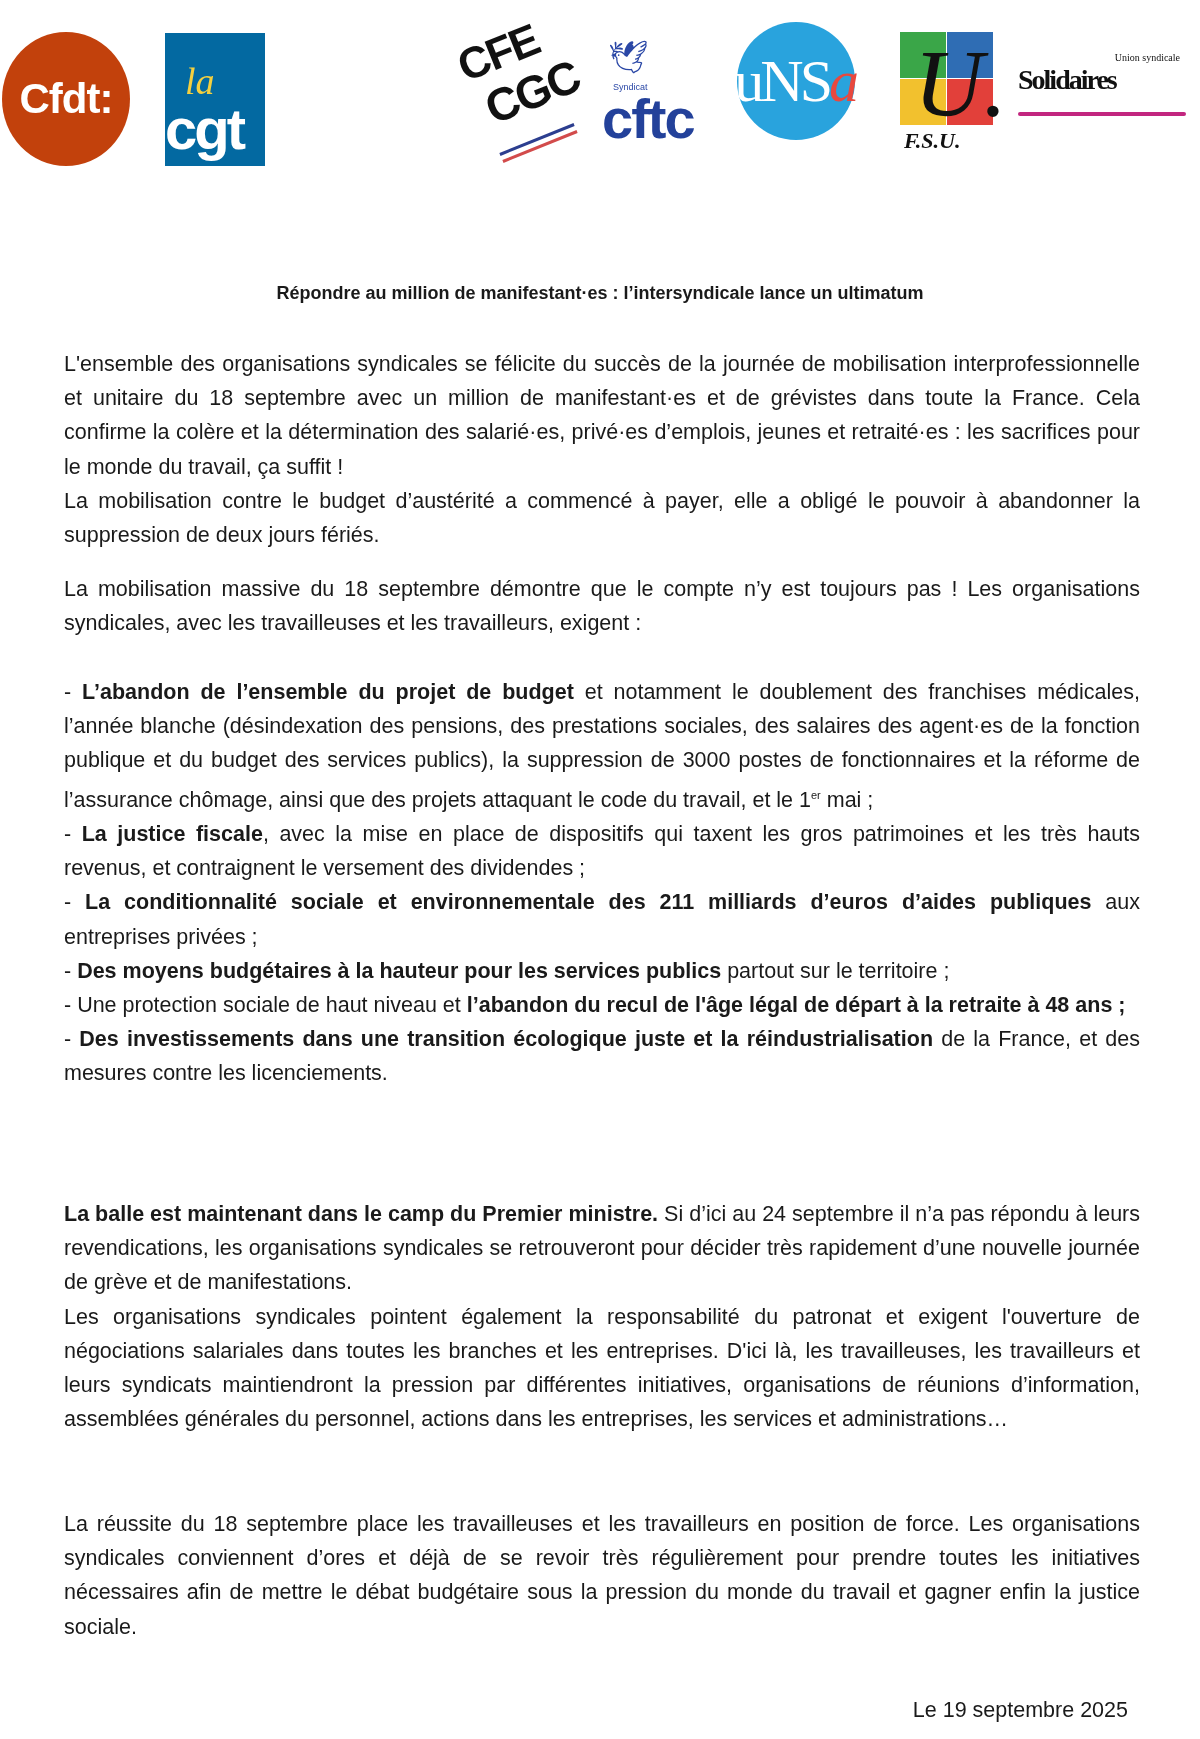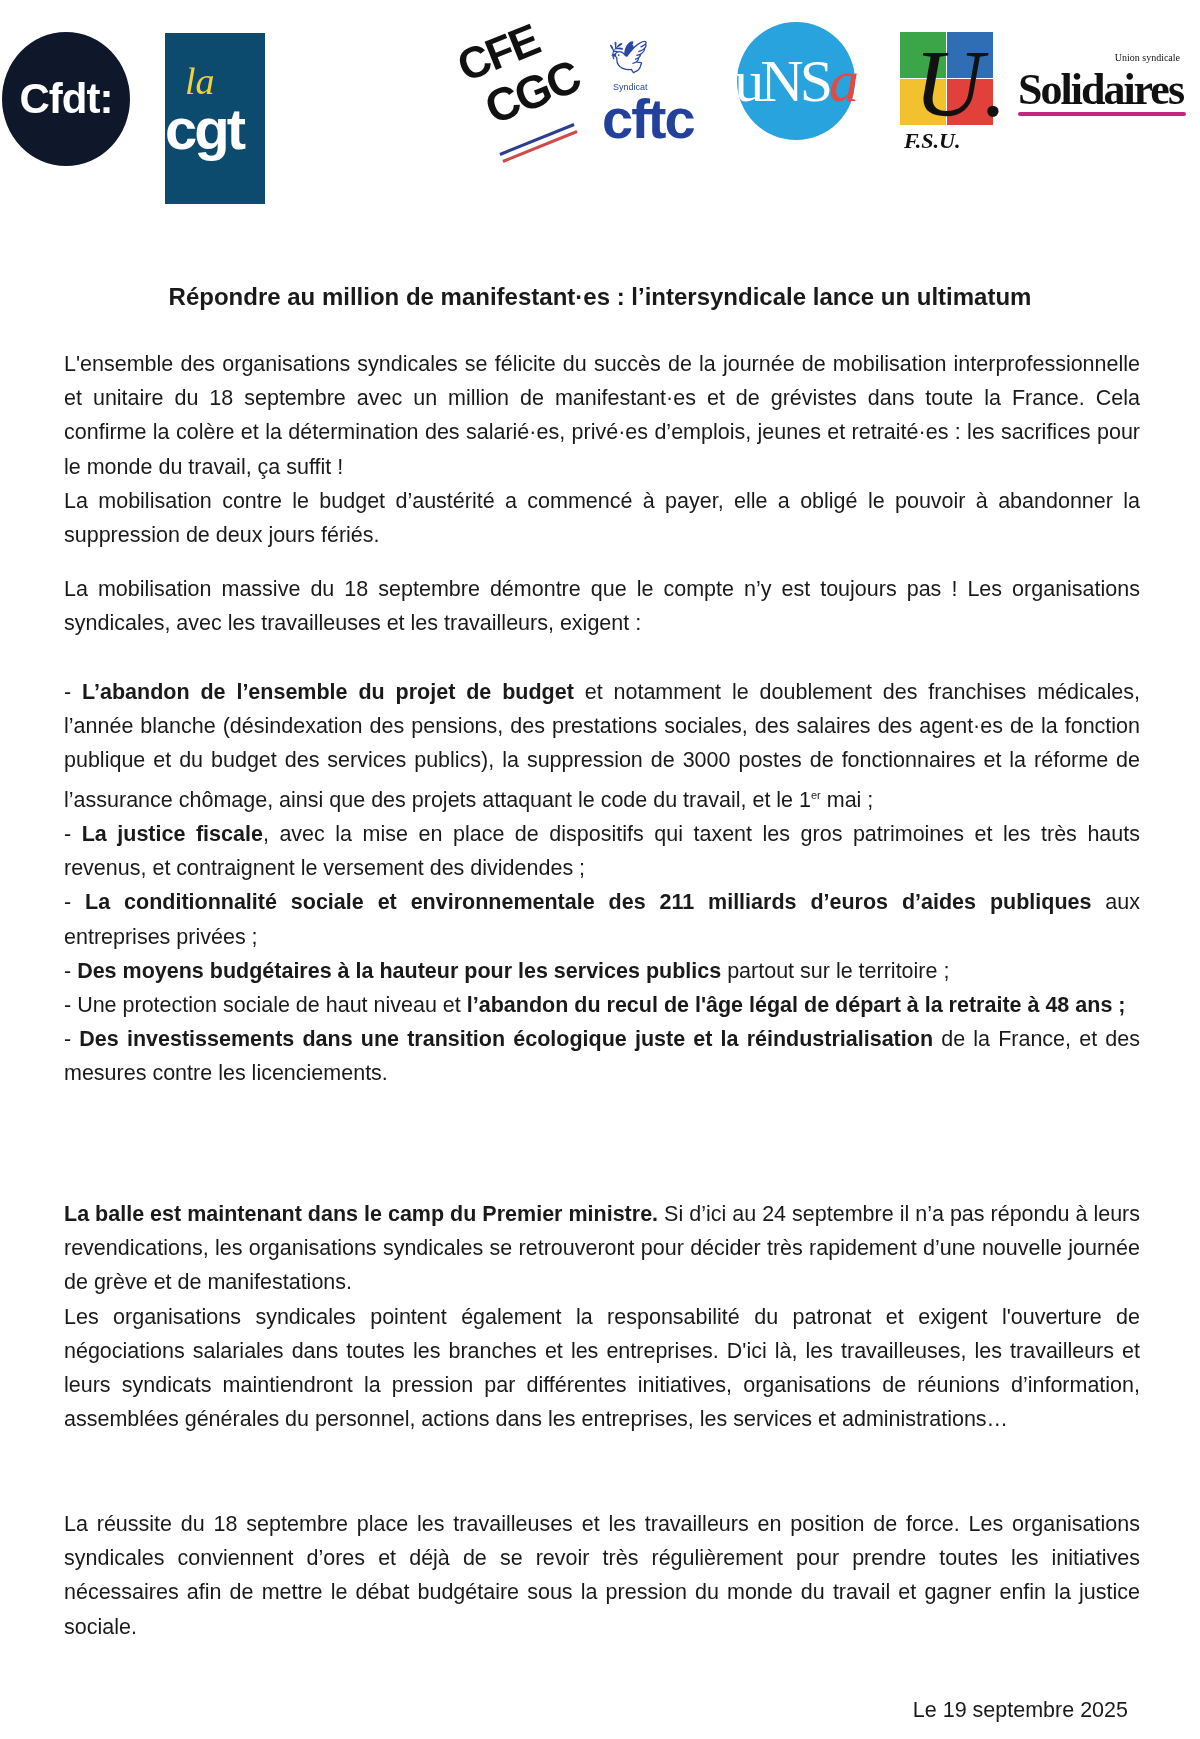--- a/index.html
+++ b/index.html
@@ -8,7 +8,7 @@
   .logos { position:absolute; top:0; left:0; width:1200px; height:170px; }
   .logo { position:absolute; }
   
-  .cfdt { left:2px; top:32px; width:128px; height:134px; border-radius:50%; background:#0f172a;
+  .cfdt { left:2px; top:32px; width:128px; height:134px; border-radius:50%; background:#c2410c;
           color:#fff; font-weight:bold; font-size:42px; display:flex; align-items:center; justify-content:center; letter-spacing:-1px;}
   
   .cgt { left:165px; top:33px; width:100px; height:171px; background:#0c4a6e; color:#fff; overflow:hidden;}

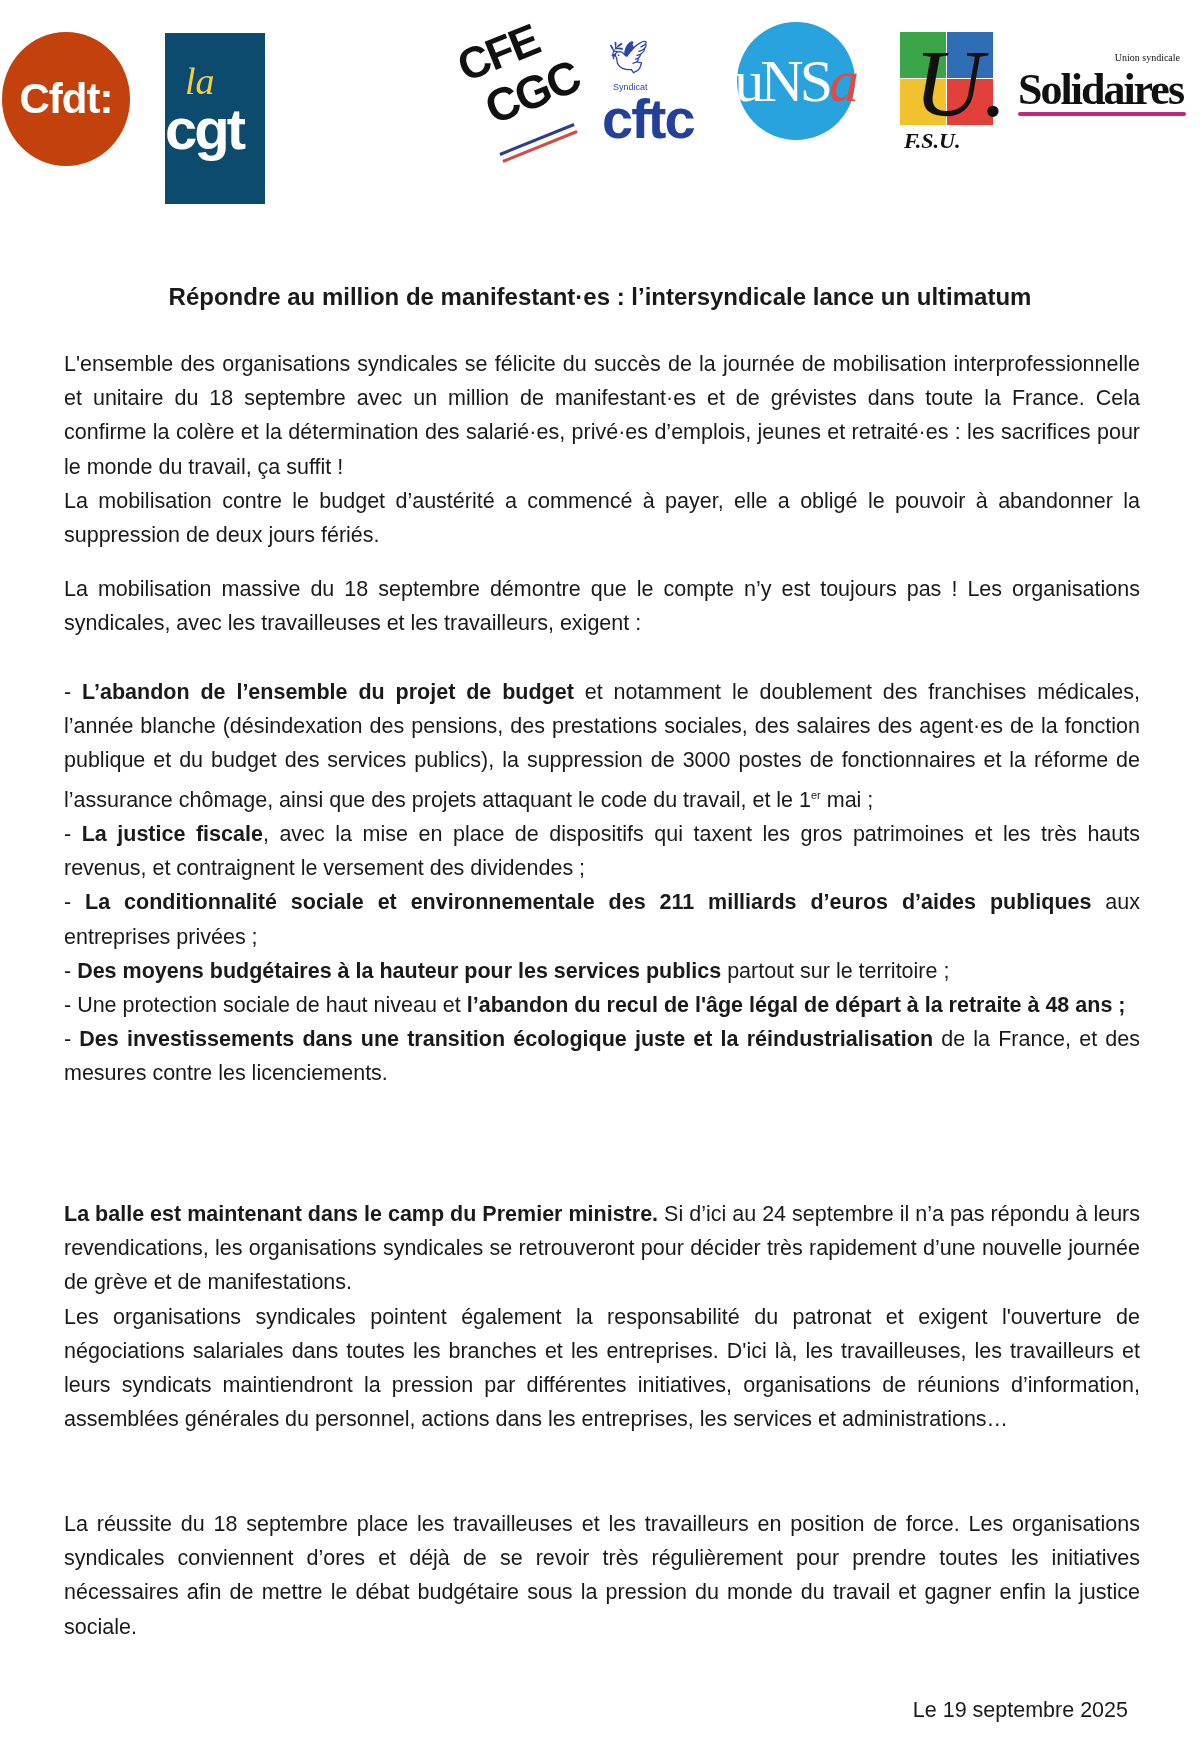--- a/index.html
+++ b/index.html
@@ -11,7 +11,7 @@
   .cfdt { left:2px; top:32px; width:128px; height:134px; border-radius:50%; background:#c2410c;
           color:#fff; font-weight:bold; font-size:42px; display:flex; align-items:center; justify-content:center; letter-spacing:-1px;}
   
-  .cgt { left:165px; top:33px; width:100px; height:171px; background:#0c4a6e; color:#fff; overflow:hidden;}
+  .cgt { left:165px; top:33px; width:100px; height:133px; background:#0369a1; color:#fff; overflow:hidden;}
   .cgt .la { position:absolute; left:20px; top:26px; font-family:"Liberation Serif", serif; font-style:italic; color:#f4d03f; font-size:38px; }
   .cgt .cg { position:absolute; left:0px; top:62px; font-weight:bold; font-size:58px; letter-spacing:-3px; }
   

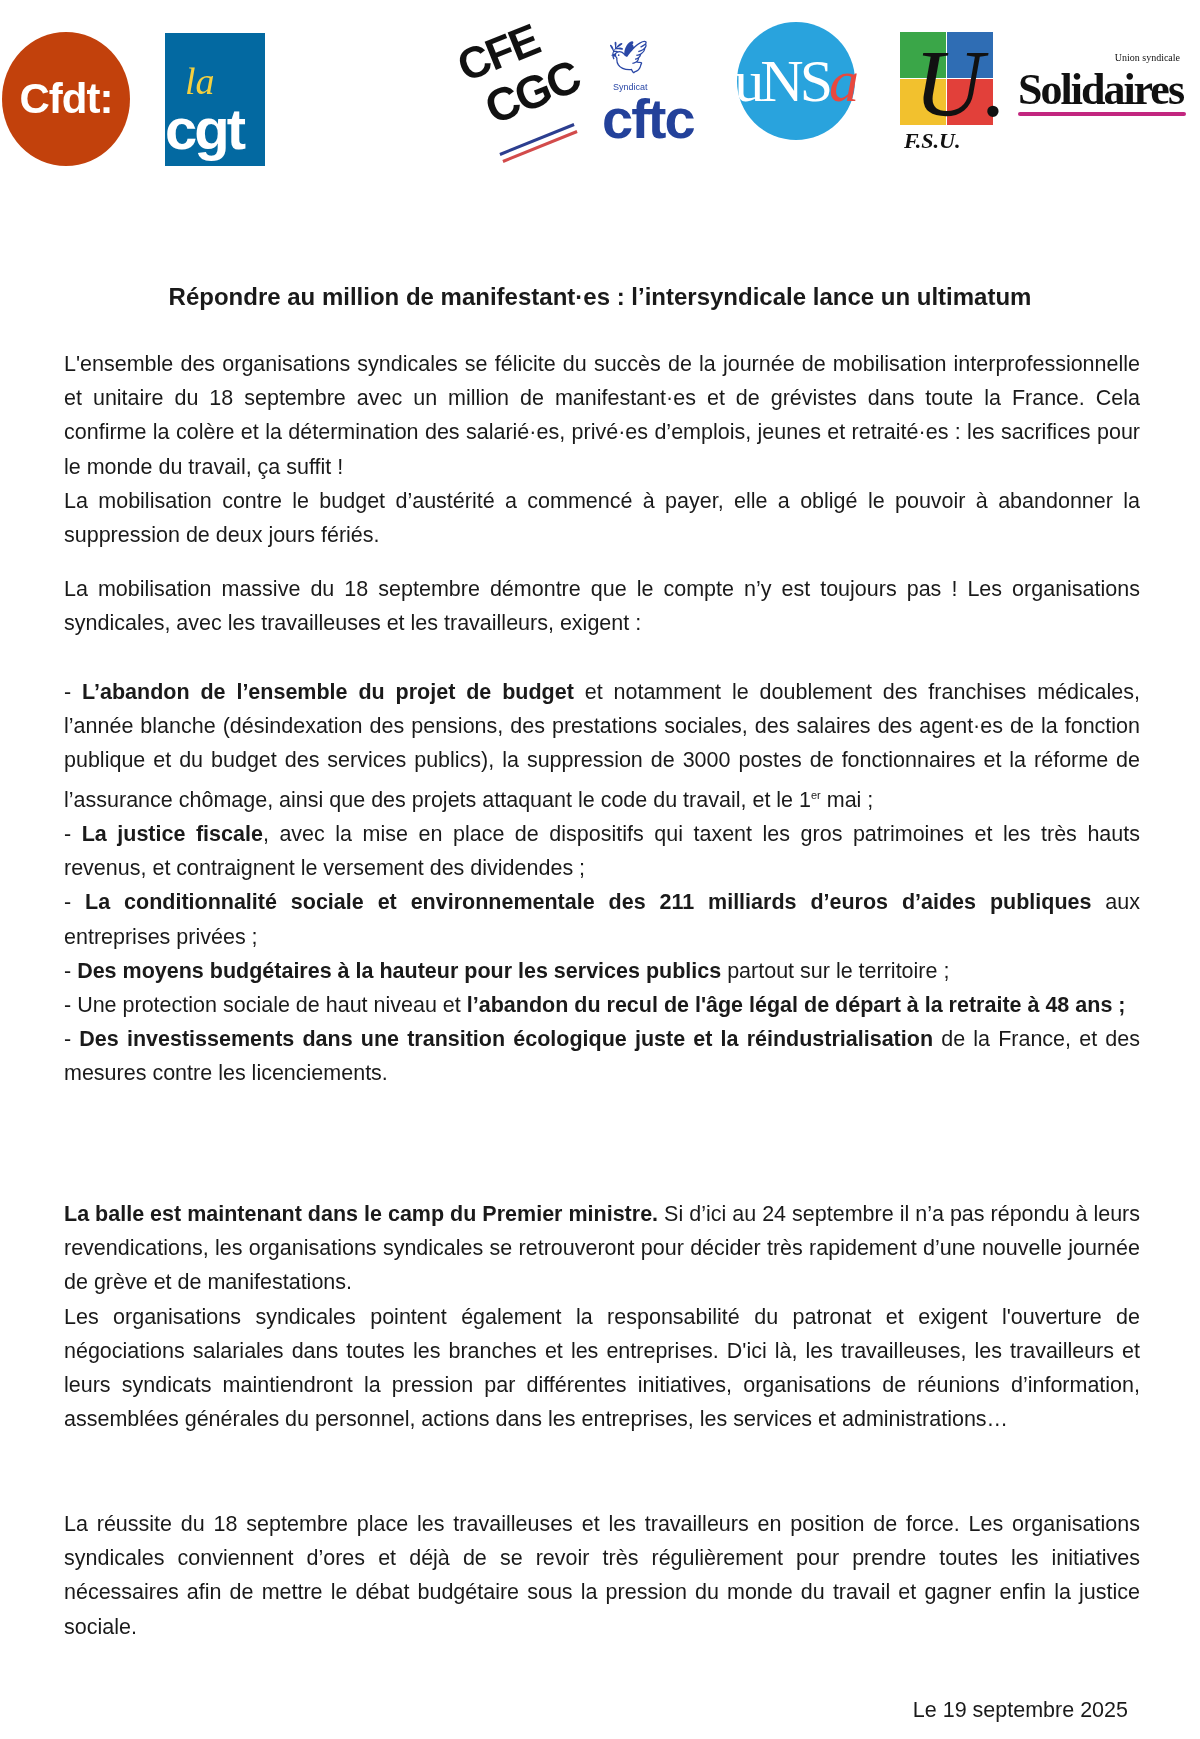--- a/index.html
+++ b/index.html
@@ -44,7 +44,7 @@
   
   .sol { left:1018px; top:50px; width:172px; height:70px; }
   .sol .un { position:absolute; right:10px; top:2px; font-family:"Liberation Serif", serif; font-size:10px; line-height:11px; text-align:right; color:#111; }
-  .sol .name { position:absolute; left:0; top:14px; font-family:"Liberation Serif", serif; font-weight:bold; font-size:44px; letter-spacing:-2px; color:#111; }
+  .sol .name { position:absolute; left:0; top:14px; font-family:"Liberation Serif", serif; font-weight:bold; font-size:28px; letter-spacing:-2px; color:#111; }
   .sol .bar { position:absolute; left:0; top:62px; width:168px; height:4px; background:#c2267f; border-radius:2px; }
 
   .title { position:absolute; top:283px; left:0; width:1200px; text-align:center; font-weight:bold; font-size:24px; }

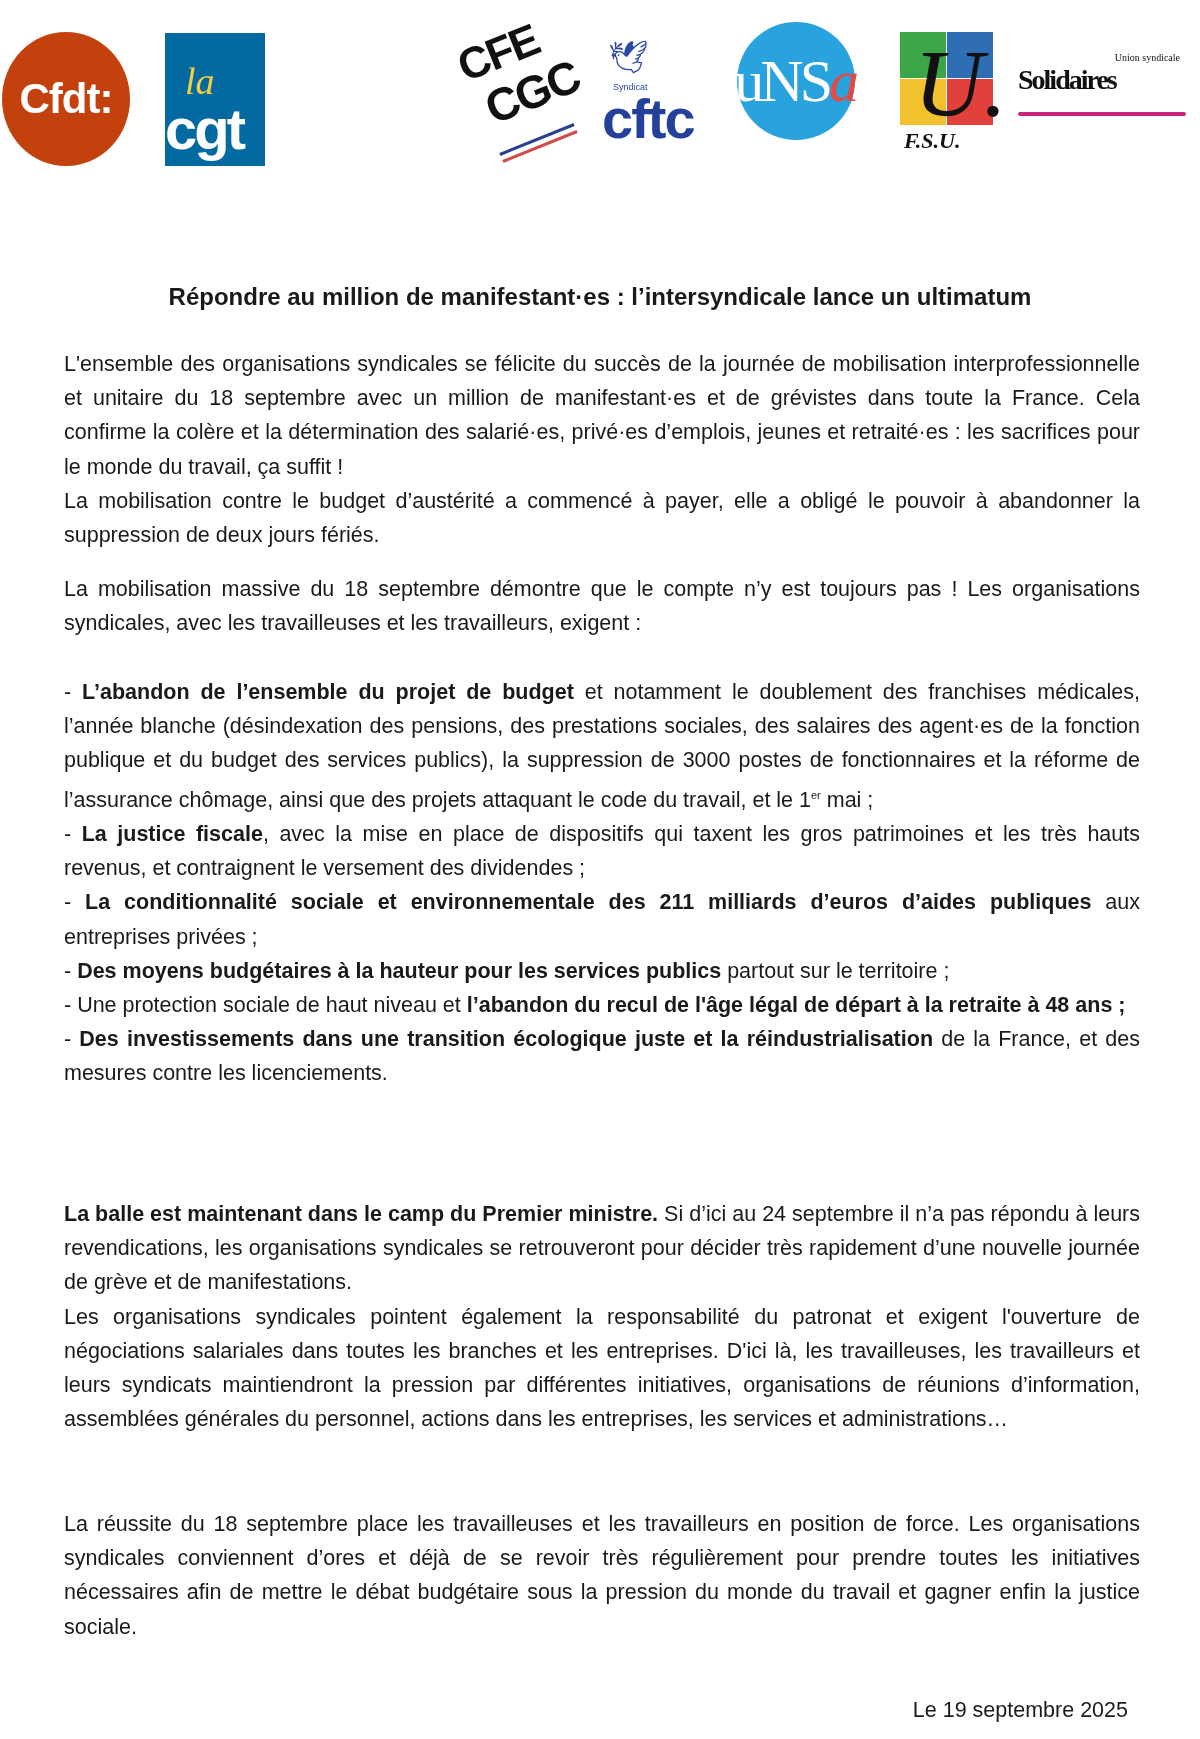--- a/index.html
+++ b/index.html
@@ -47,7 +47,7 @@
   .sol .name { position:absolute; left:0; top:14px; font-family:"Liberation Serif", serif; font-weight:bold; font-size:28px; letter-spacing:-2px; color:#111; }
   .sol .bar { position:absolute; left:0; top:62px; width:168px; height:4px; background:#c2267f; border-radius:2px; }
 
-  .title { position:absolute; top:283px; left:0; width:1200px; text-align:center; font-weight:bold; font-size:24px; }
+  .title { position:absolute; top:283px; left:0; width:1200px; text-align:center; font-weight:bold; font-size:18px; }
   .body { position:absolute; left:64px; width:1076px; font-size:21.5px; line-height:34.2px; text-align:justify; }
   .body p { margin:0; }
   .date { position:absolute; top:1677px; right:72px; font-size:21.5px;margin-top:21px; }

